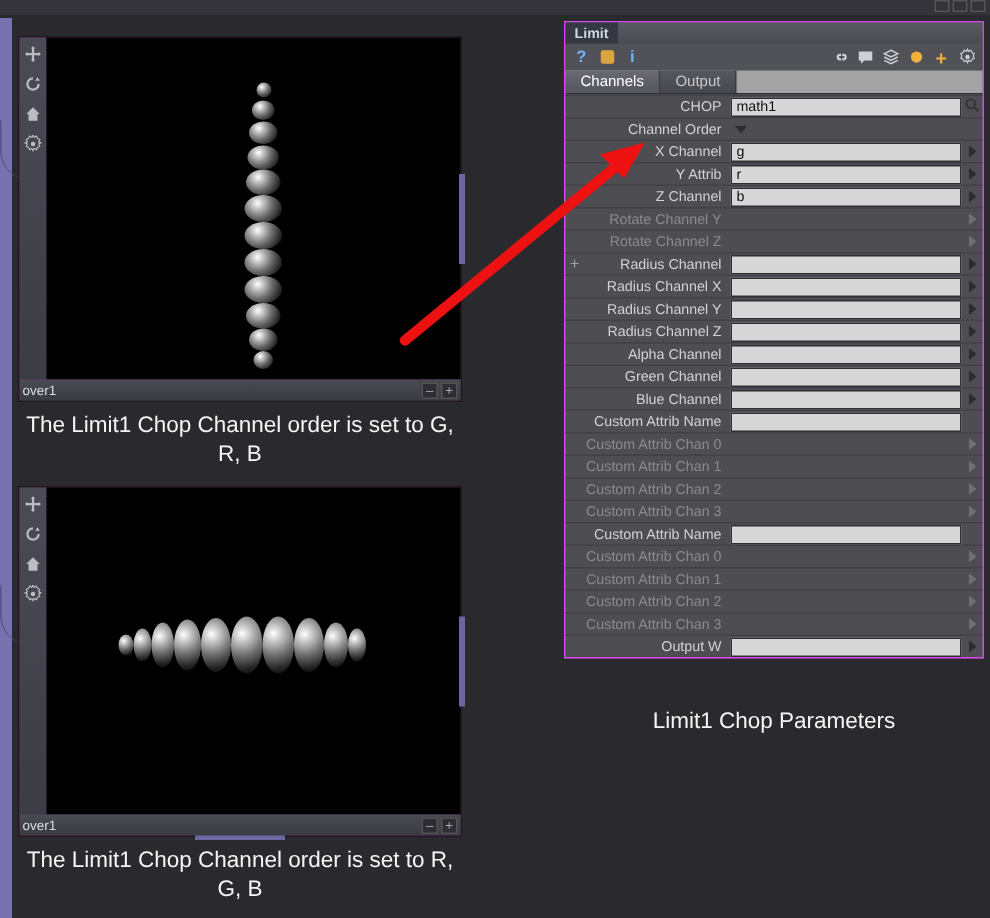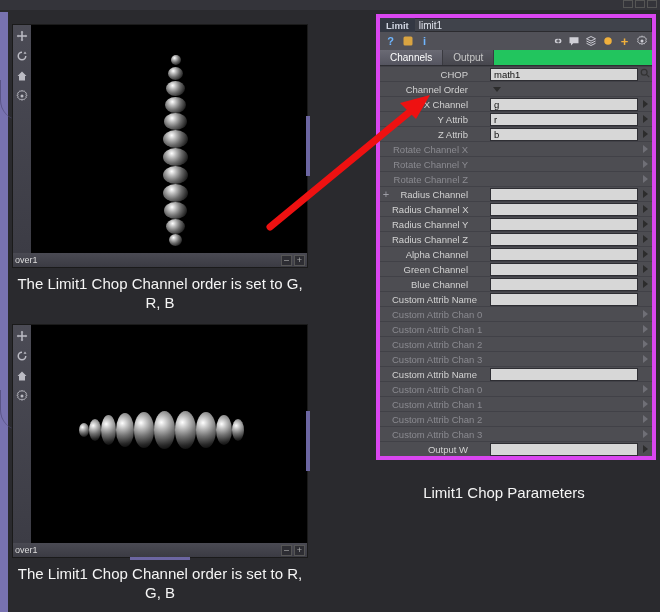--- a/index.html
+++ b/index.html
@@ -89,7 +89,7 @@
     position: absolute;
     top: 14px; right: 4px; width: 280px;
     background: #4d4d52;
-    border: 4px solid #d946ef;
+    border: 1px solid #d946ef;
   }
   .pp-header {
     height: 14px; display:flex; align-items:center;

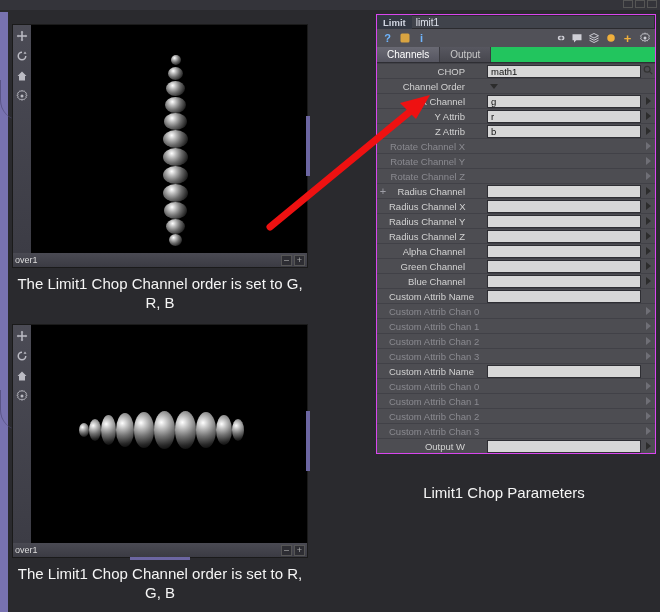--- a/index.html
+++ b/index.html
@@ -286,7 +286,6 @@
 <div class="param-panel">
   <div class="pp-header">
     <div class="optype">Limit</div>
-    <input type="text" value="limit1" style="">
   </div>
   <div class="pp-iconbar">
     <div class="grp">

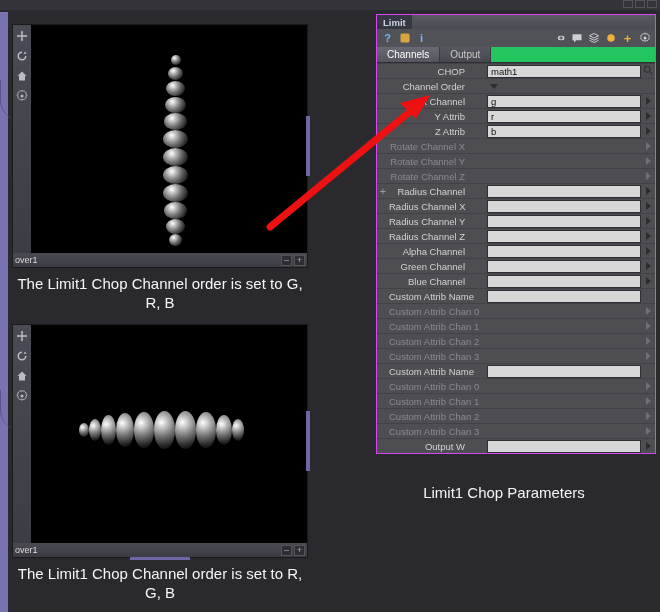--- a/index.html
+++ b/index.html
@@ -114,7 +114,7 @@
   .mini-icon svg { width:12px; height:12px; }
   .tabs {
     height:16px; display:flex; gap:0px;
-    background:#22c55e; border-bottom:1px solid #2e2e33;
+    background:#a3a3a3; border-bottom:1px solid #2e2e33;
   }
   .tab {
     padding: 0 10px; font-size:10px; color:#c8c8c8;

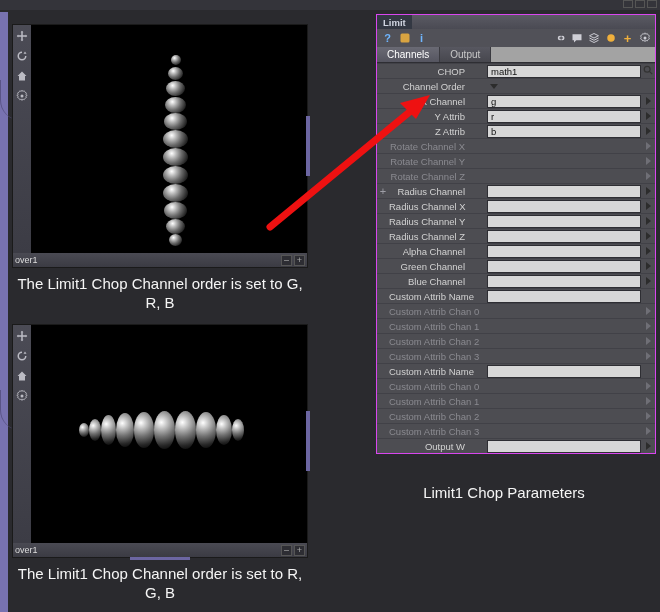--- a/index.html
+++ b/index.html
@@ -135,7 +135,7 @@
   }
   .prow .pre { width:12px; text-align:center; color:#9e9ea6; font-size:11px;}
   .prow .label {
-    width: 98px; text-align:right; padding-right:22px;
+    width: 98px; text-align:right; padding-right:6px;
     font-size:9.5px; color:#d2d2d2; white-space:nowrap;
   }
   .prow.disabled .label { color:#8a8a90; }

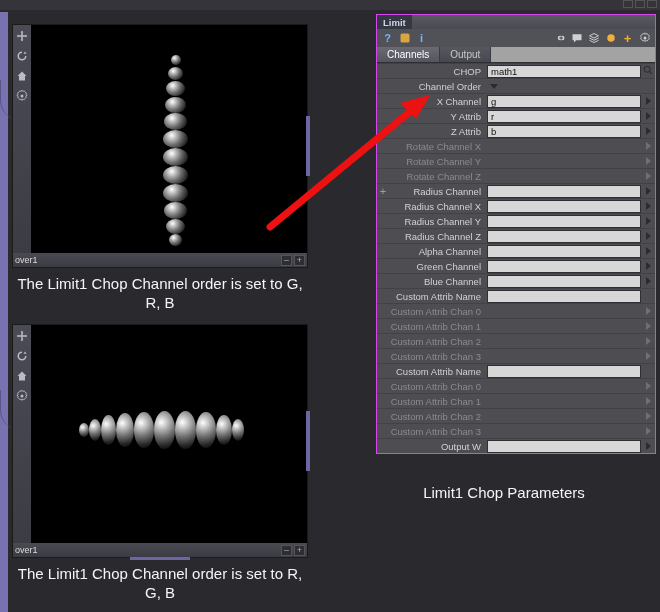--- a/index.html
+++ b/index.html
@@ -368,7 +368,7 @@
       </div>
       <div class="prow">
         <div class="pre"></div>
-        <div class="label">Z Attrib</div>
+        <div class="label">Z Channel</div>
         <div class="val">b</div>
         <div class="post">
           <div class="tri-r"></div>

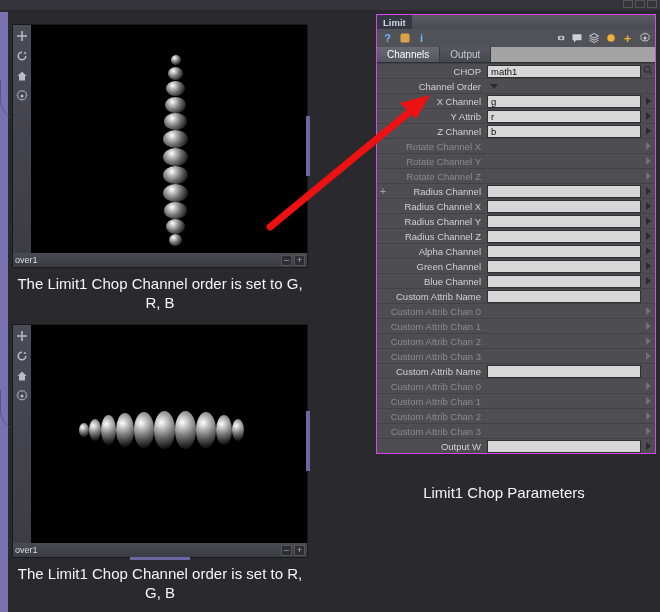--- a/index.html
+++ b/index.html
@@ -376,14 +376,6 @@
       </div>
       <div class="prow disabled">
         <div class="pre"></div>
-        <div class="label">Rotate Channel X</div>
-        <div style="flex: 1 1 0%;"></div>
-        <div class="post">
-          <div class="tri-r dim"></div>
-        </div>
-      </div>
-      <div class="prow disabled">
-        <div class="pre"></div>
         <div class="label">Rotate Channel Y</div>
         <div style="flex: 1 1 0%;"></div>
         <div class="post">

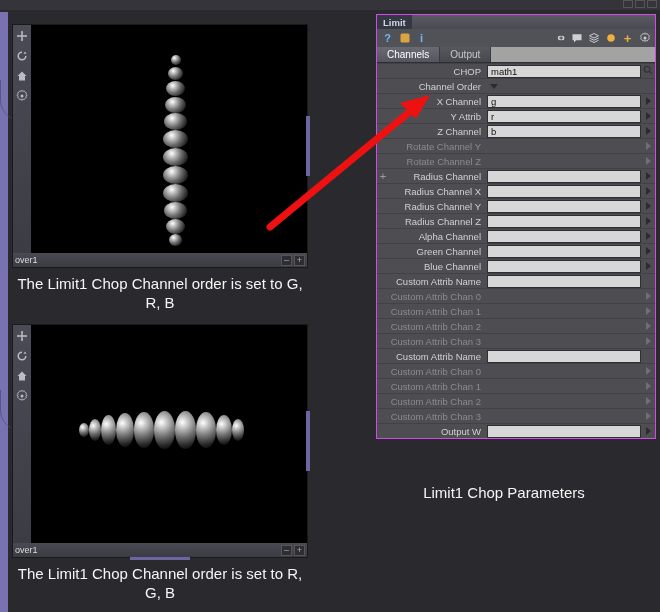--- a/index.html
+++ b/index.html
@@ -158,8 +158,8 @@
   .search-ic svg { width:10px;height:10px; stroke:#333; fill:none;}
 
   .panel-caption {
-    position:absolute; width:280px; right:16px;
-    text-align:center; font-size:15px; color:#f5f5f5;margin-top:12px;
+    position:absolute; width:280px; right:4px;
+    text-align:center; font-size:15px; color:#f5f5f5;
   }
 
   

